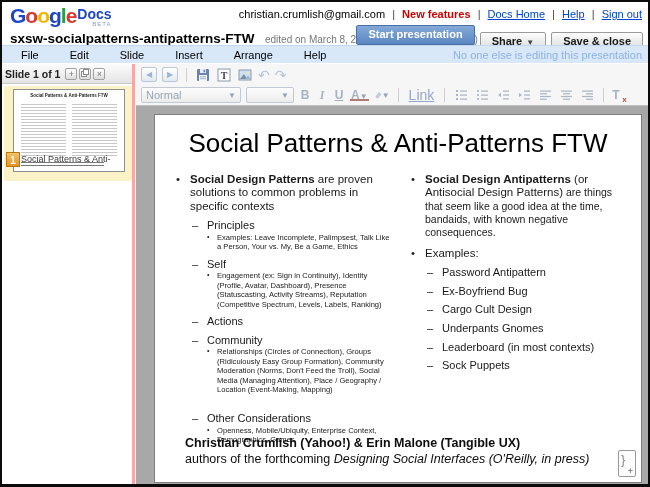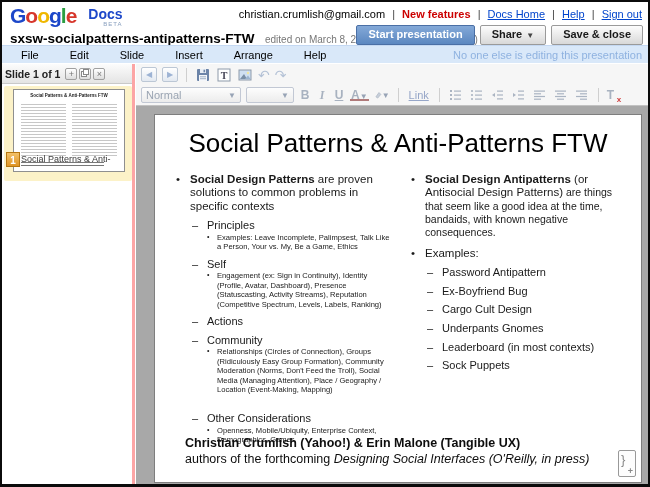--- a/index.html
+++ b/index.html
@@ -8,7 +8,7 @@
   
   .logo{position:absolute;left:8px;top:3px;display:flex;align-items:flex-start;}
   .logo-word{font-size:21px;font-weight:bold;letter-spacing:-1px;line-height:22px;}
-  .docs-wrap{margin-left:12px;margin-top:2px;}
+  .docs-wrap{margin-left:1px;margin-top:2px;}
   .docs{font-size:14px;font-weight:bold;color:#1c47c9;line-height:14px;}
   .beta{font-size:6px;color:#8aa0bf;text-align:right;letter-spacing:1px;}
   .account{position:absolute;right:6px;top:6px;font-size:11px;color:#000;white-space:nowrap;}

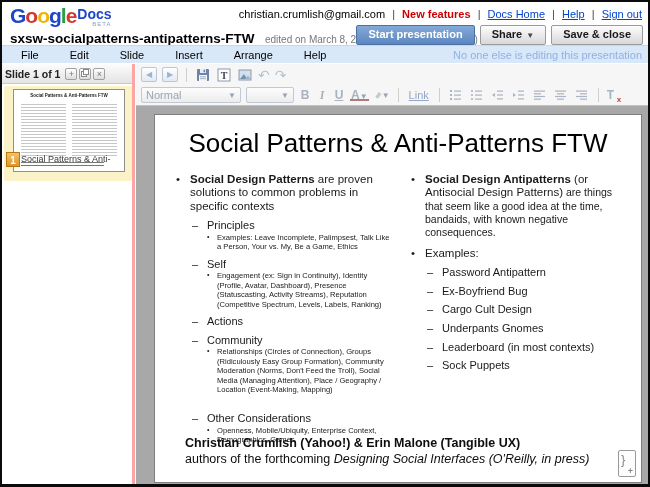--- a/index.html
+++ b/index.html
@@ -22,7 +22,7 @@
   .header-buttons{position:absolute;right:5px;top:23px;display:flex;gap:5px;}
   .btn{height:18px;line-height:17px;font-size:11px;font-weight:bold;border-radius:2px;padding:0 11px;cursor:pointer;white-space:nowrap;}
   .btn-start{background:linear-gradient(#84a9d8,#5b87c0);border:1px solid #4a6fa5;color:#fff;}
-  .btn-gray{background:linear-gradient(#fdfdfd,#d8d8d8);border:1px solid #9a9a9a;color:#1a1a1a;}
+  .btn-gray{background:linear-gradient(#fdfdfd,#d8d8d8);border:1px solid #9a9a9a;color:#1a1a1a;margin-top:7px;}
   .btn .arr{font-size:8px;margin-left:4px;color:#444;}
 
   

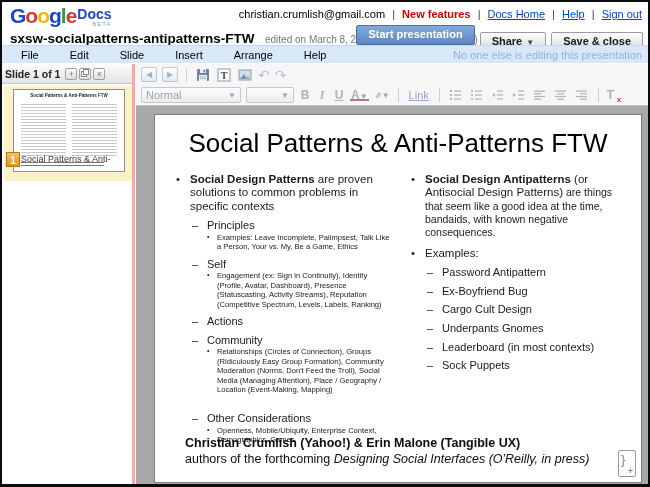--- a/index.html
+++ b/index.html
@@ -61,7 +61,7 @@
   .fmt.un{text-decoration:underline;}
   .colorA{position:relative;cursor:pointer;font-size:12px;font-weight:bold;color:#a8b2c0;padding:0 1px;}
   .colorA::after{content:"";position:absolute;left:0;right:0;bottom:1px;height:2px;background:#b07a7a;}
-  .linktxt{font-size:11px;color:#96a6c8;text-decoration:underline;cursor:pointer;margin:0 2px;}
+  .linktxt{font-size:14px;color:#96a6c8;text-decoration:underline;cursor:pointer;margin:0 2px;}
   .clearT{position:relative;font-size:12px;font-weight:bold;color:#a8b2c0;cursor:pointer;padding-right:6px;}
   .clearT .redx{position:absolute;right:-1px;bottom:-2px;font-size:8px;color:#d04040;font-weight:bold;}
 

